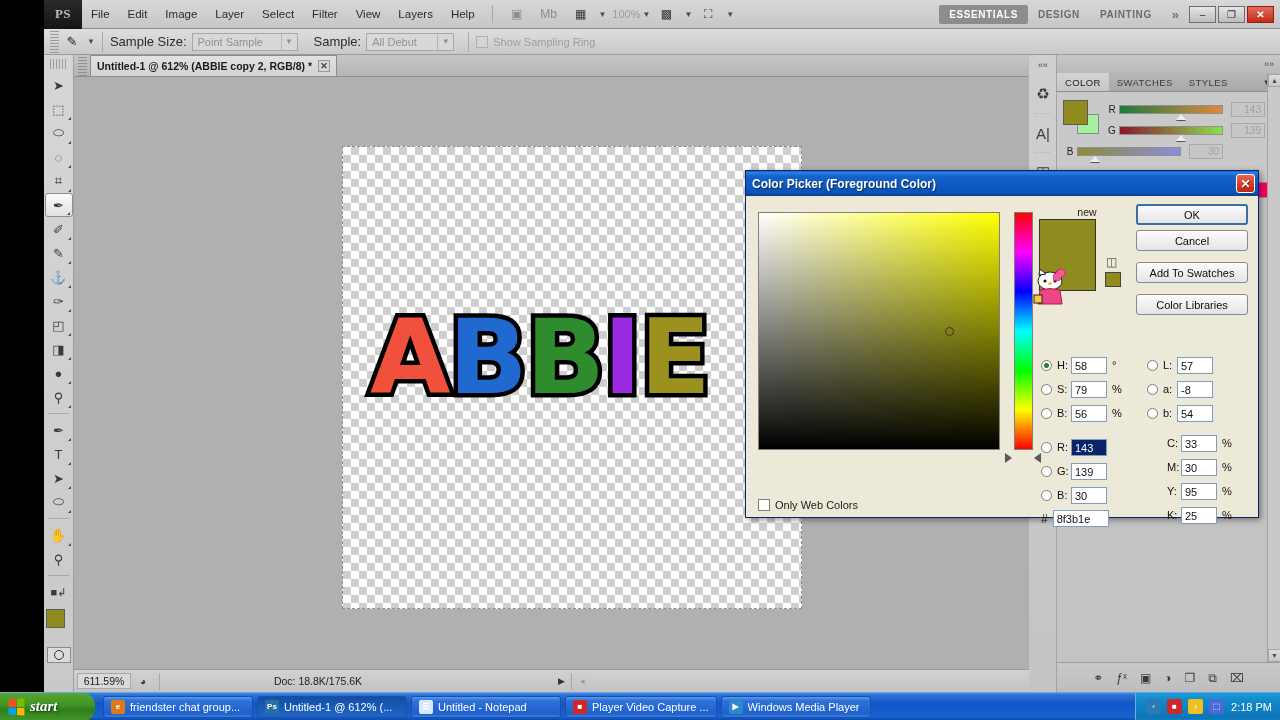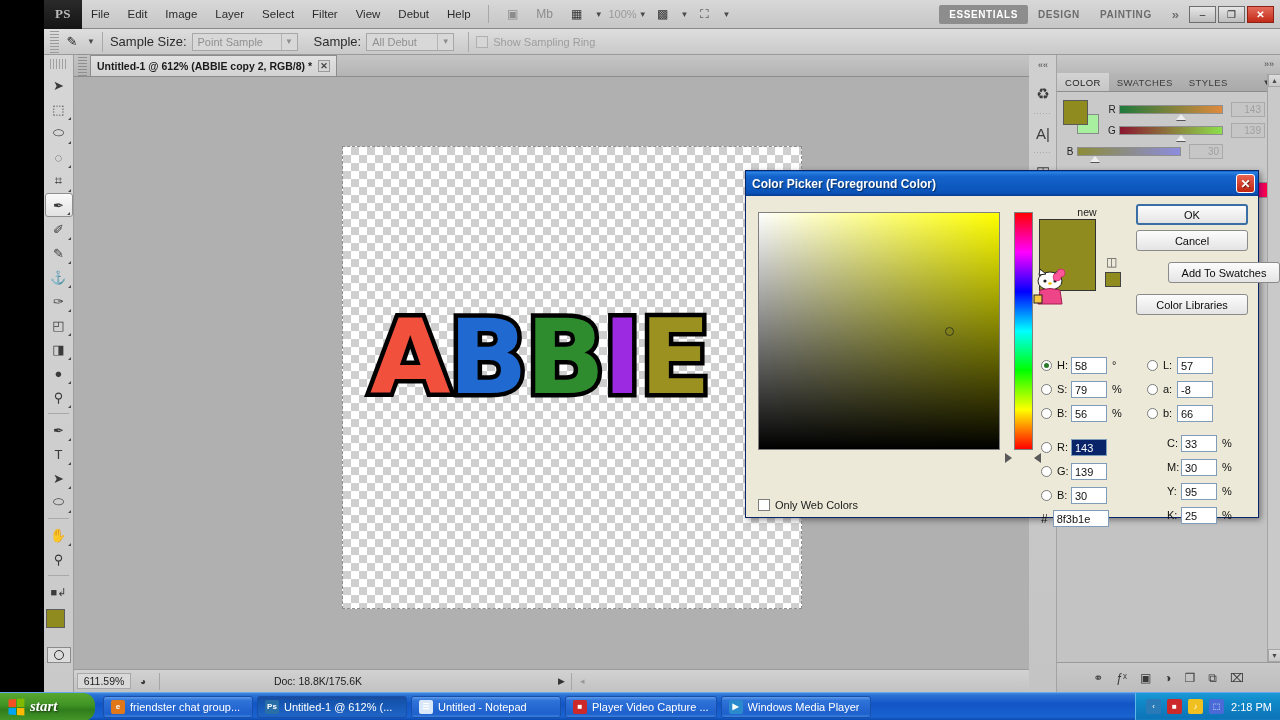--- a/index.html
+++ b/index.html
@@ -376,7 +376,7 @@
       <div class="menu-item">Select</div>
       <div class="menu-item">Filter</div>
       <div class="menu-item">View</div>
-      <div class="menu-item">Debut</div>
+      <div class="menu-item">Layers</div>
       <div class="menu-item">Help</div>
       <div id="menu-sep"></div>
       <div class="tb-icon">▣</div>

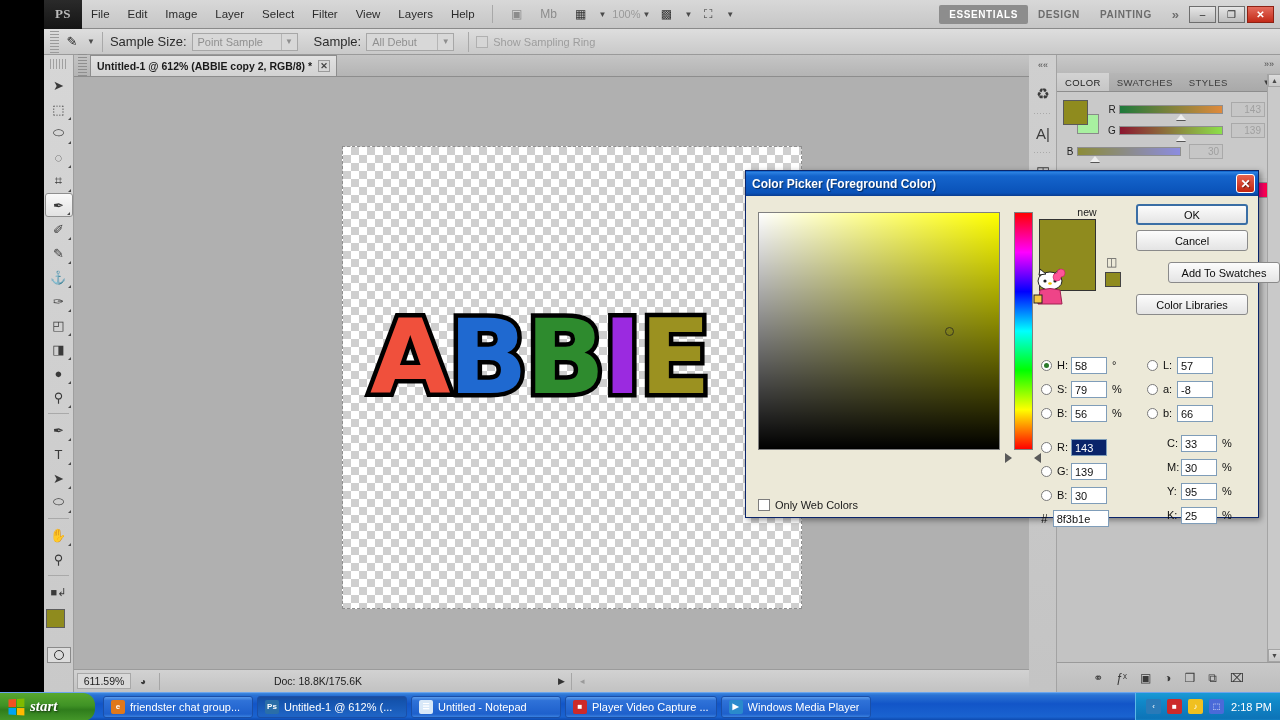--- a/index.html
+++ b/index.html
@@ -296,7 +296,7 @@
   }
   #btn-ok { top: 8px; border: 2px solid #3a6ea5; }
   #btn-cancel { top: 34px; }
-  #btn-add { top: 66px; margin-left: 32px; }
+  #btn-add { top: 66px; }
   #btn-libraries { top: 98px; }
 
   .cg { position: absolute; display: flex; align-items: center; height: 18px; }

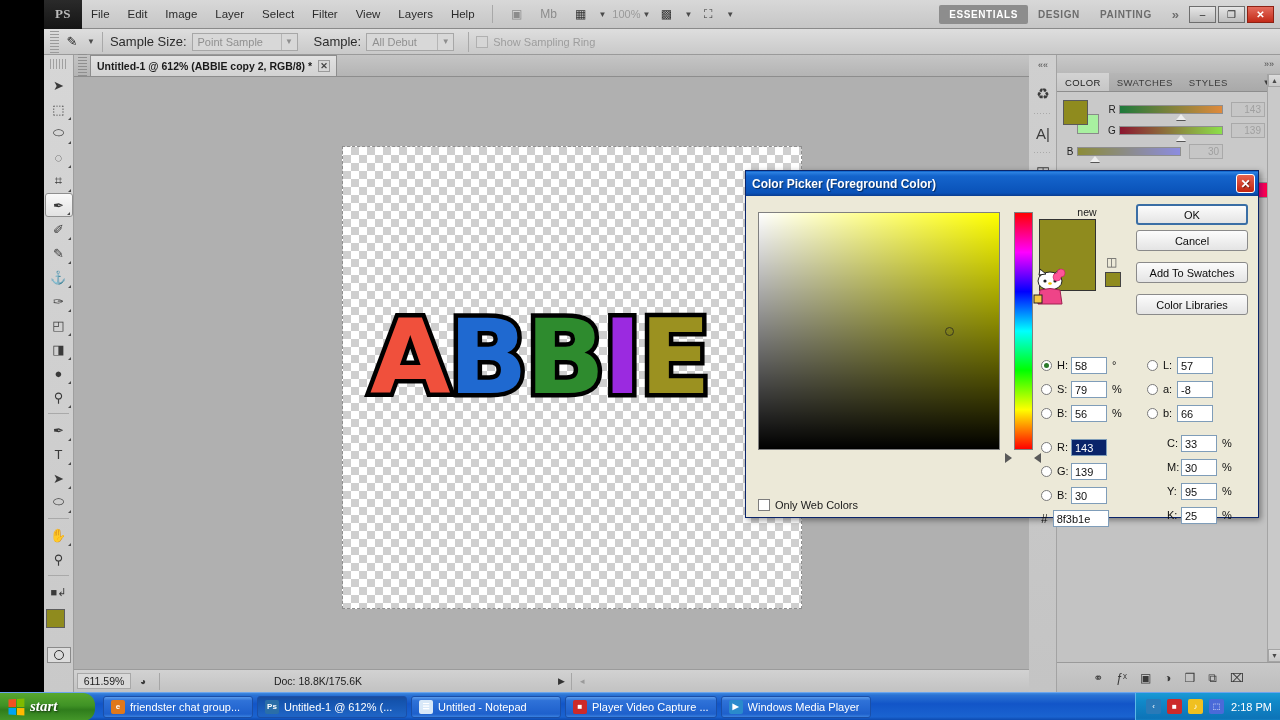--- a/index.html
+++ b/index.html
@@ -638,7 +638,7 @@
             <div class="cg" style="left: 401px; top: 208px;">
               <span class="radio"></span>
               <span class="lab">b:</span>
-              <span class="fld">66</span>
+              <span class="fld">54</span>
             </div>
             <div class="cg" style="left: 401px; top: 238px;">
               <span class="spacer-lab"></span>

